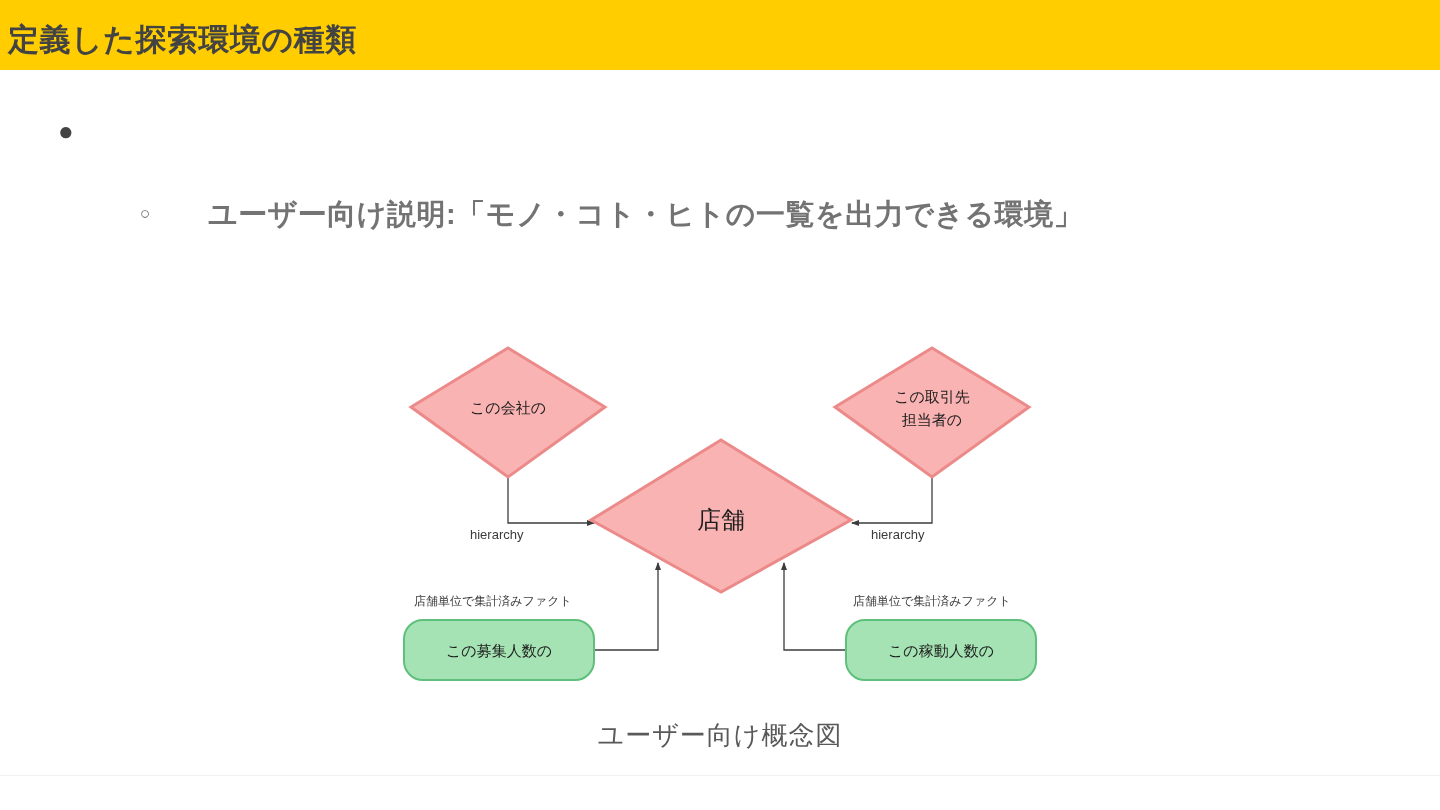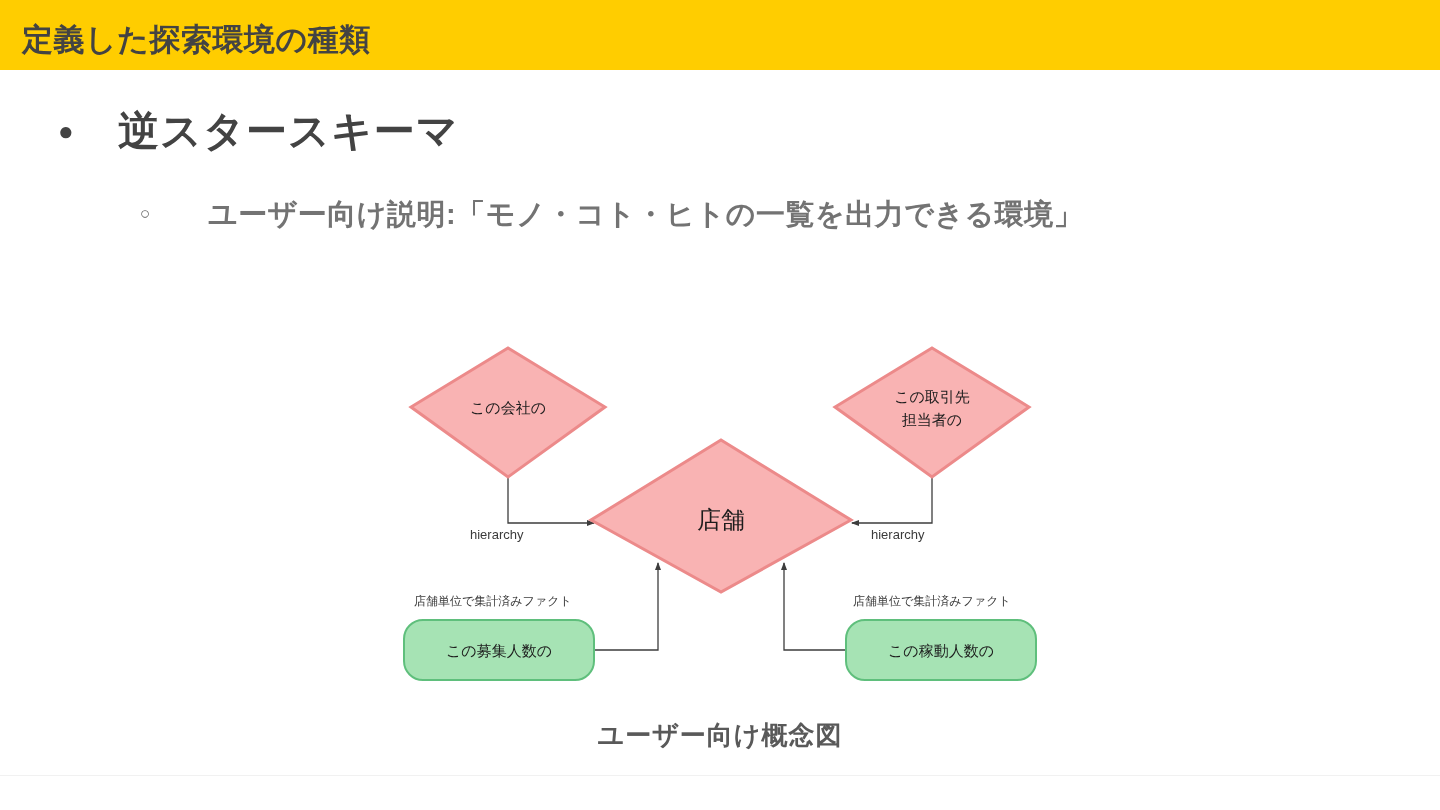--- a/index.html
+++ b/index.html
@@ -27,7 +27,7 @@
   }
   .slide-header-title {
     position: absolute;
-    left: 22px;
+    left: 8px;
     top: 19px;
     font-size: 31px;
     font-weight: bold;

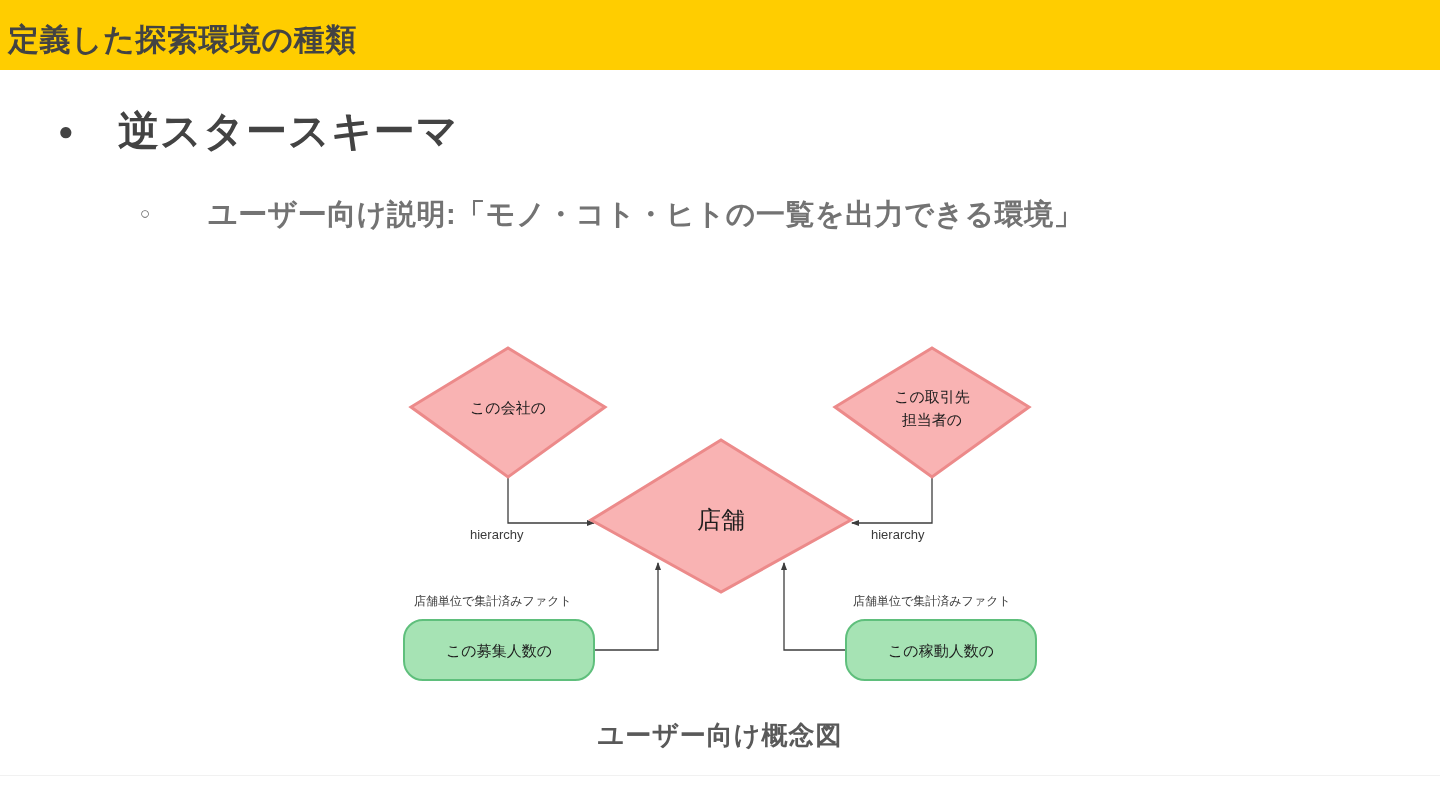--- a/index.html
+++ b/index.html
@@ -139,7 +139,6 @@
 
 <div class="bullet-l1">
   <span class="marker">●</span>
-  <span class="text">逆スタースキーマ</span>
 </div>
 
 <div class="bullet-l2">

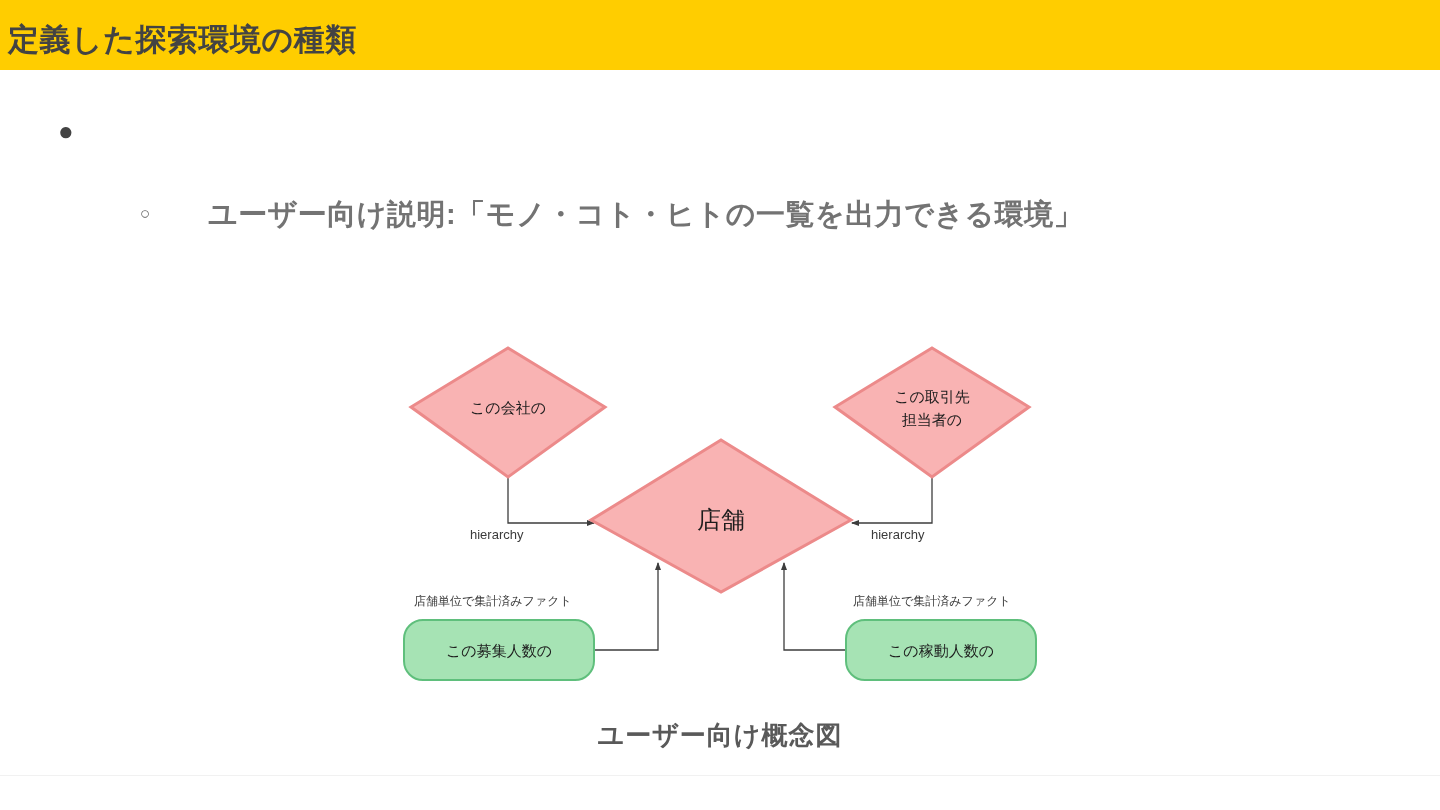--- a/index.html
+++ b/index.html
@@ -116,7 +116,7 @@
     width: 1440px;
     text-align: center;
     font-size: 26px;
-    font-weight: bold;
+    font-weight: normal;
     color: #595959;
     letter-spacing: 1px;
   }

